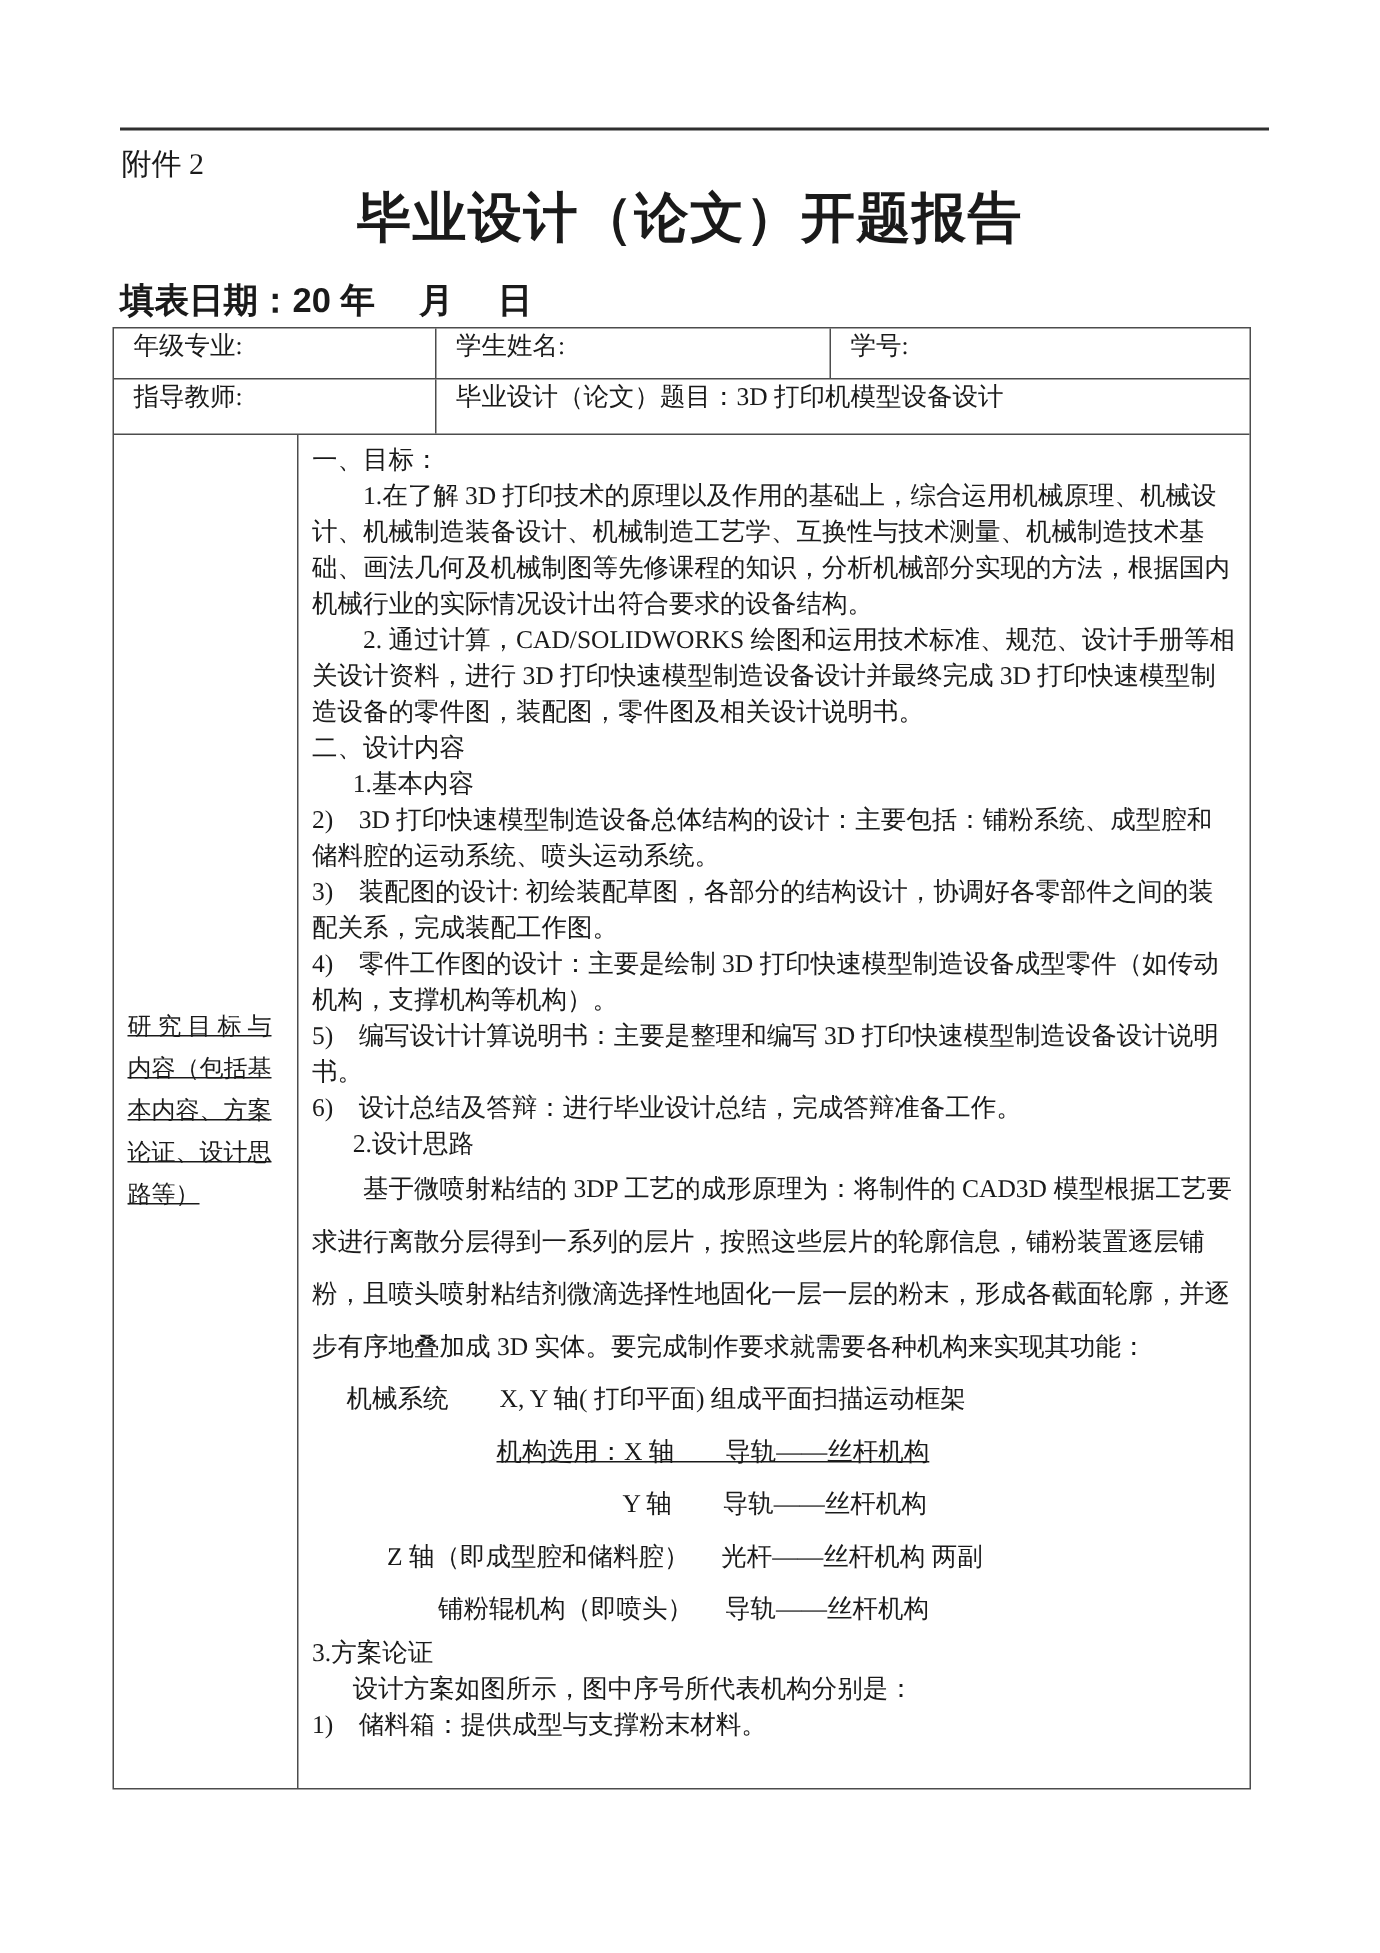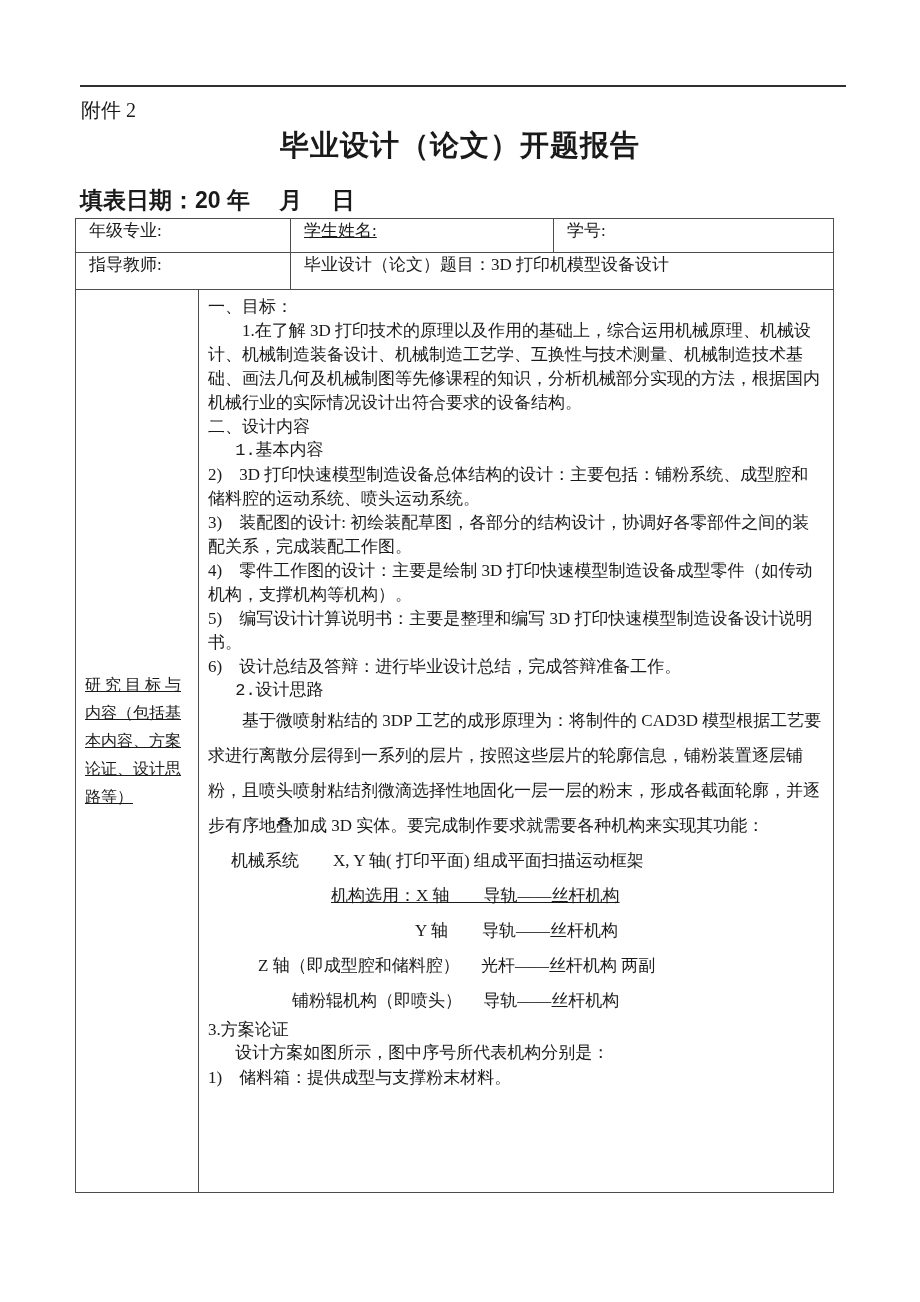--- a/index.html
+++ b/index.html
@@ -30,7 +30,7 @@
     position:absolute;left:0;right:0;top:127px;
     text-align:center;
     font-family:"Liberation Sans","DejaVu Sans",sans-serif;
-    font-weight:bold;font-size:29px;line-height:36px;
+    font-weight:bold;font-size:36px;line-height:36px;
     letter-spacing:1px;
     margin:0;
   }

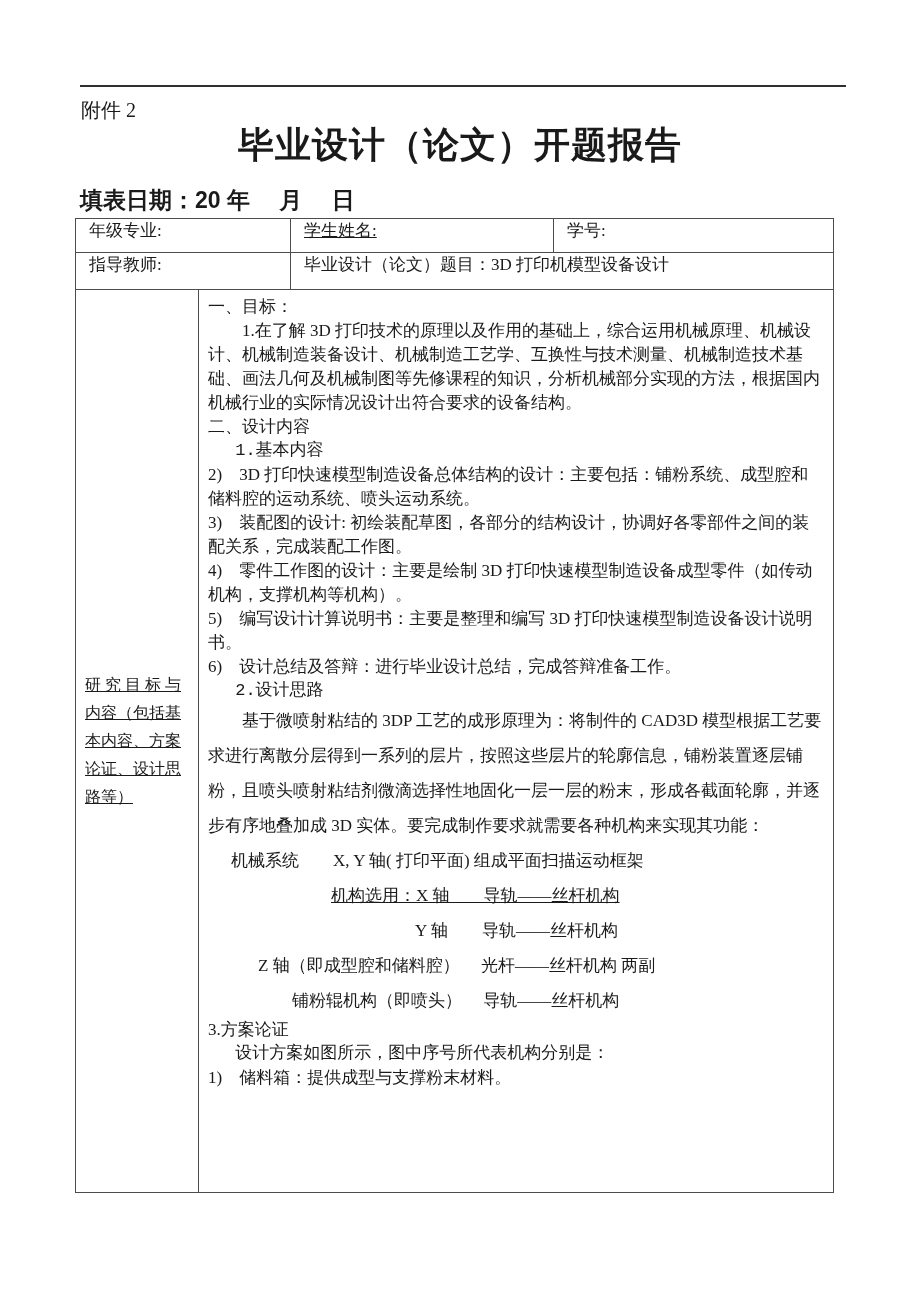--- a/index.html
+++ b/index.html
@@ -57,7 +57,7 @@
   .r1{height:34px;}
   .r2{height:37px;}
   .c-grade{width:215px;}
-  .c-name{width:263px;text-decoration:underline;}
+  .c-name{width:263px;}
   .c-id{flex:1;}
   .c-advisor{width:215px;}
   .c-topic{flex:1;}

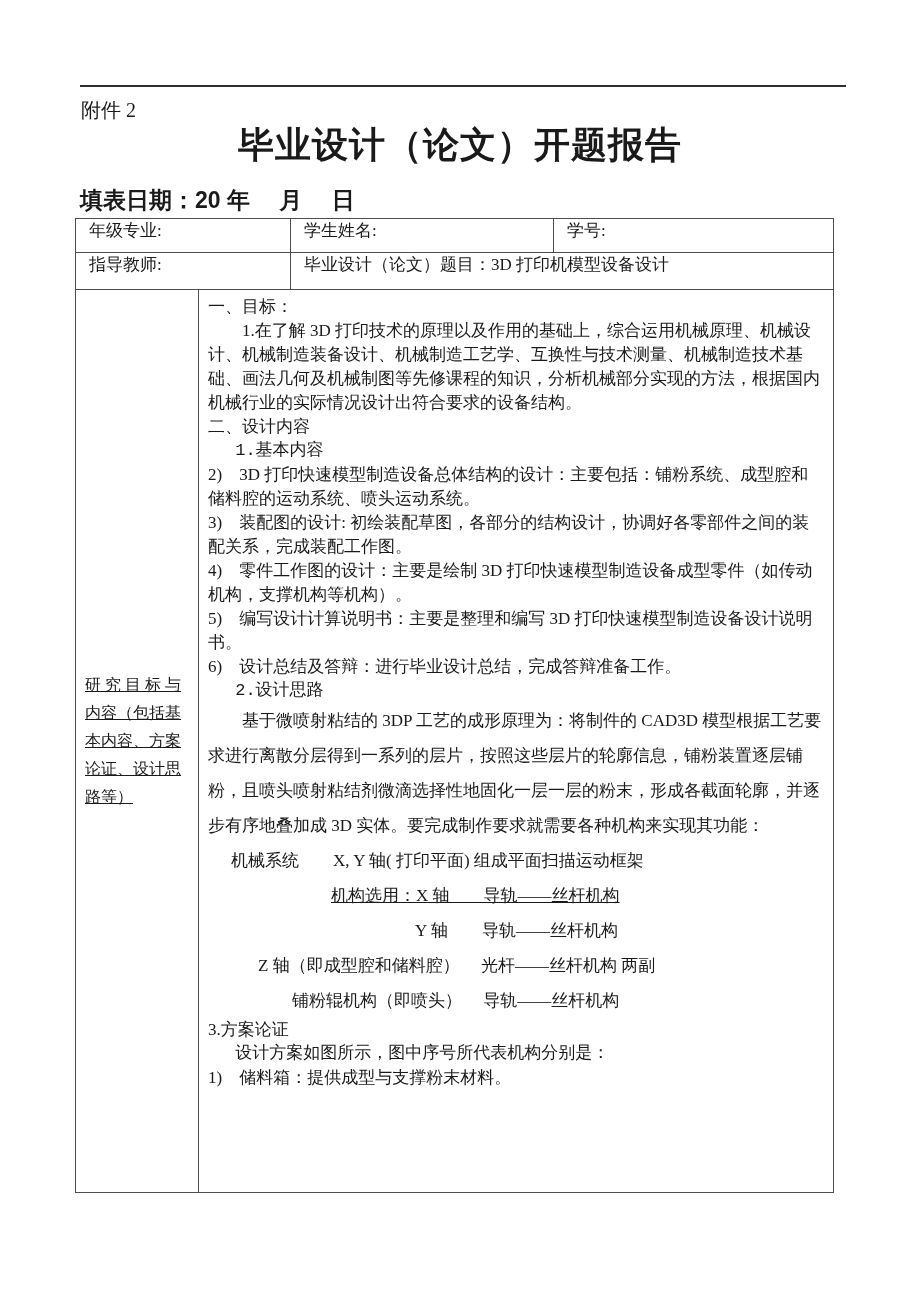--- a/index.html
+++ b/index.html
@@ -132,6 +132,7 @@
 
       <p>一、目标：</p>
           <p class="ind">1.在了解 3D 打印技术的原理以及作用的基础上，综合运用机械原理、机械设计、机械制造装备设计、机械制造工艺学、互换性与技术测量、机械制造技术基础、画法几何及机械制图等先修课程的知识，分析机械部分实现的方法，根据国内机械行业的实际情况设计出符合要求的设备结构。</p>
+          <p class="ind">2. 通过计算，CAD/SOLIDWORKS 绘图和运用技术标准、规范、设计手册等相关设计资料，进行 3D 打印快速模型制造设备设计并最终完成 3D 打印快速模型制造设备的零件图，装配图，零件图及相关设计说明书。</p>
           <p>二、设计内容</p>
           <p class="sub">1.基本内容</p>
           <p>2)　3D 打印快速模型制造设备总体结构的设计：主要包括：铺粉系统、成型腔和储料腔的运动系统、喷头运动系统。</p>

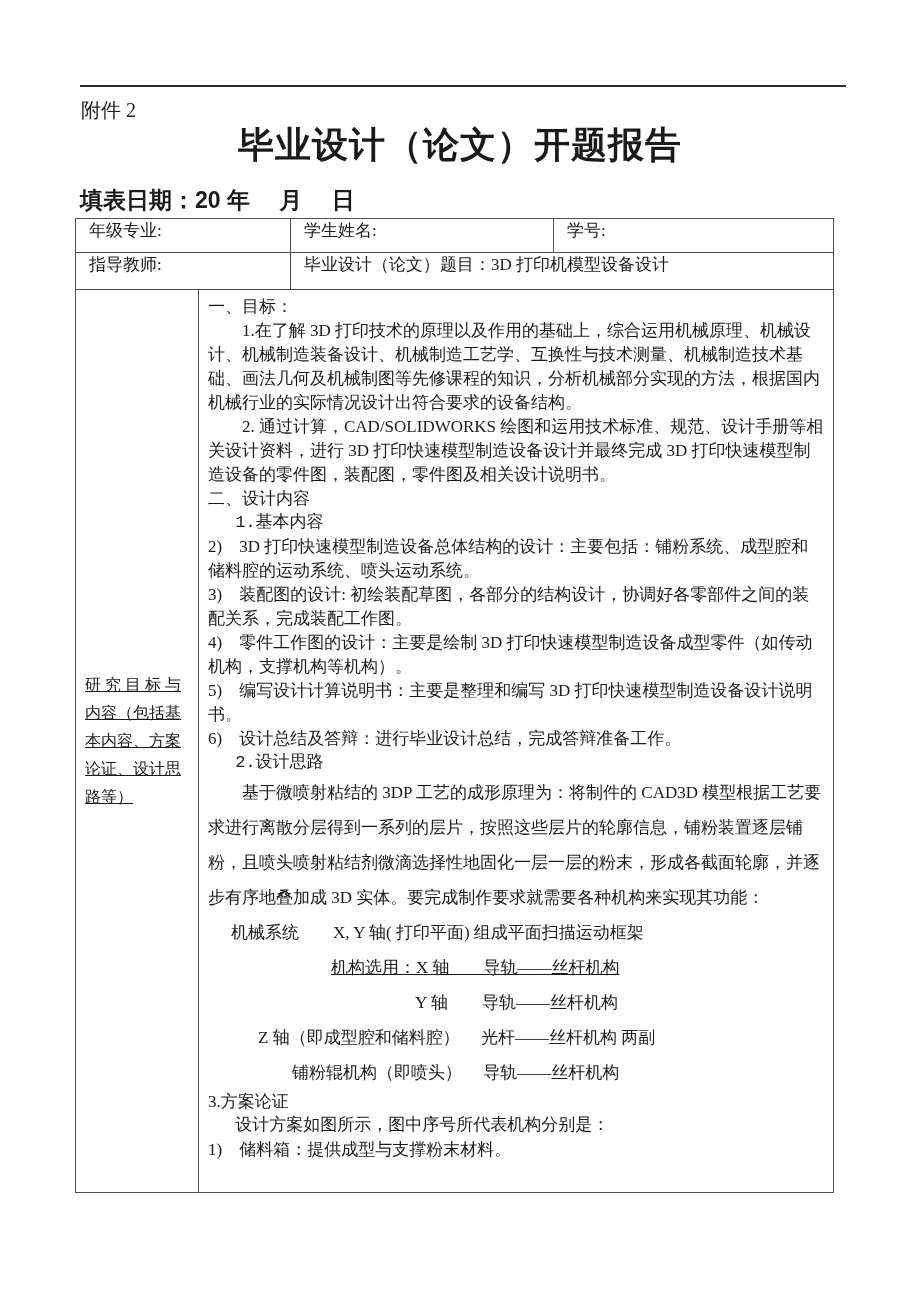--- a/index.html
+++ b/index.html
@@ -75,7 +75,7 @@
   }
   .c-content p{margin:0;}
   .ind{text-indent:2em;}
-  .sub{text-indent:1.6em;font-family:Liberation Mono, monospace;}
+  .sub{text-indent:1.6em;}
   .loose{line-height:35px;}
   .pad1{padding-left:23px;}
   .pad2{padding-left:123px;text-decoration:underline;}

